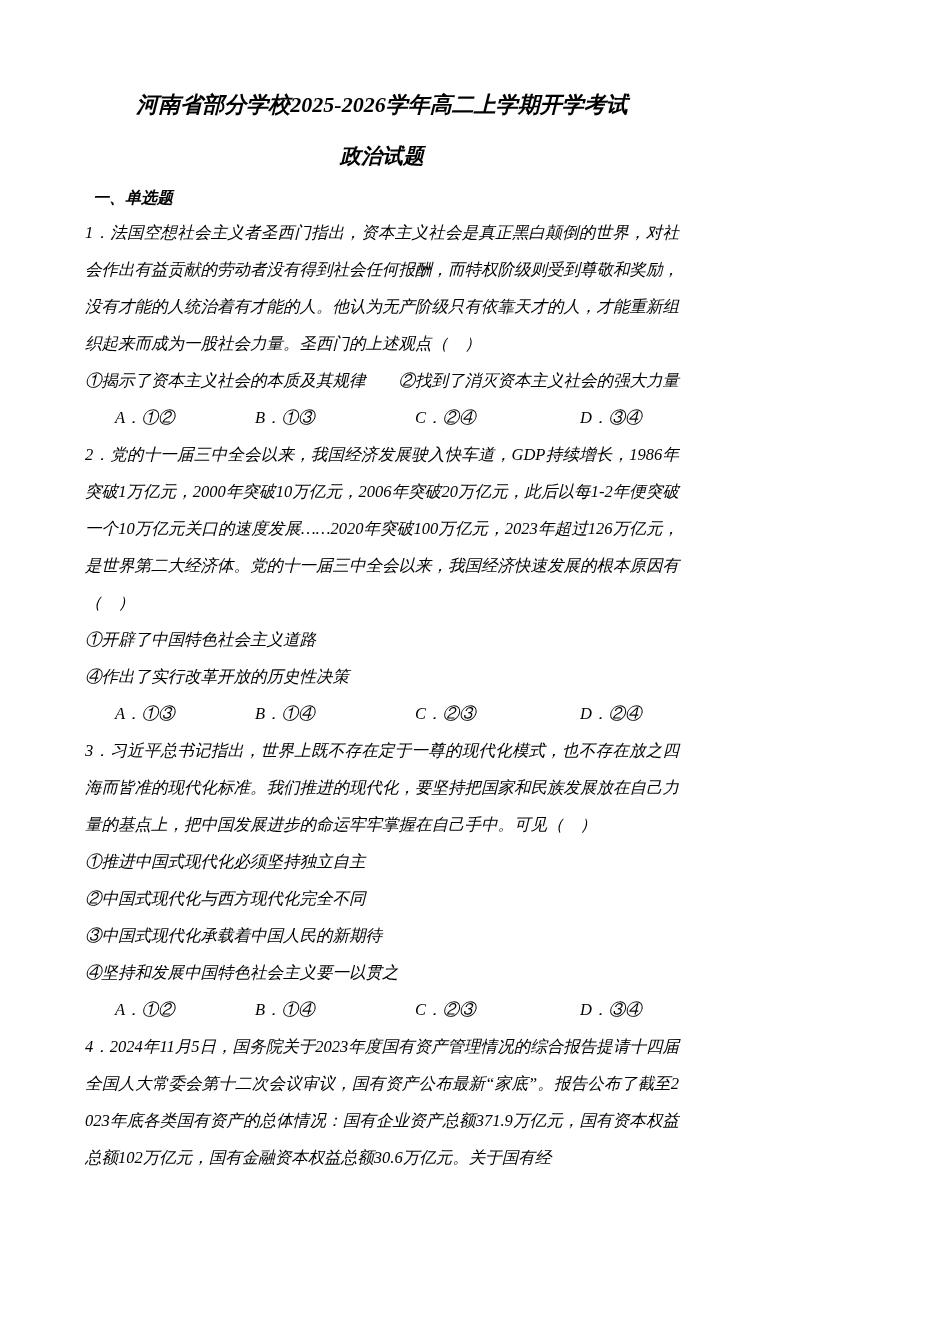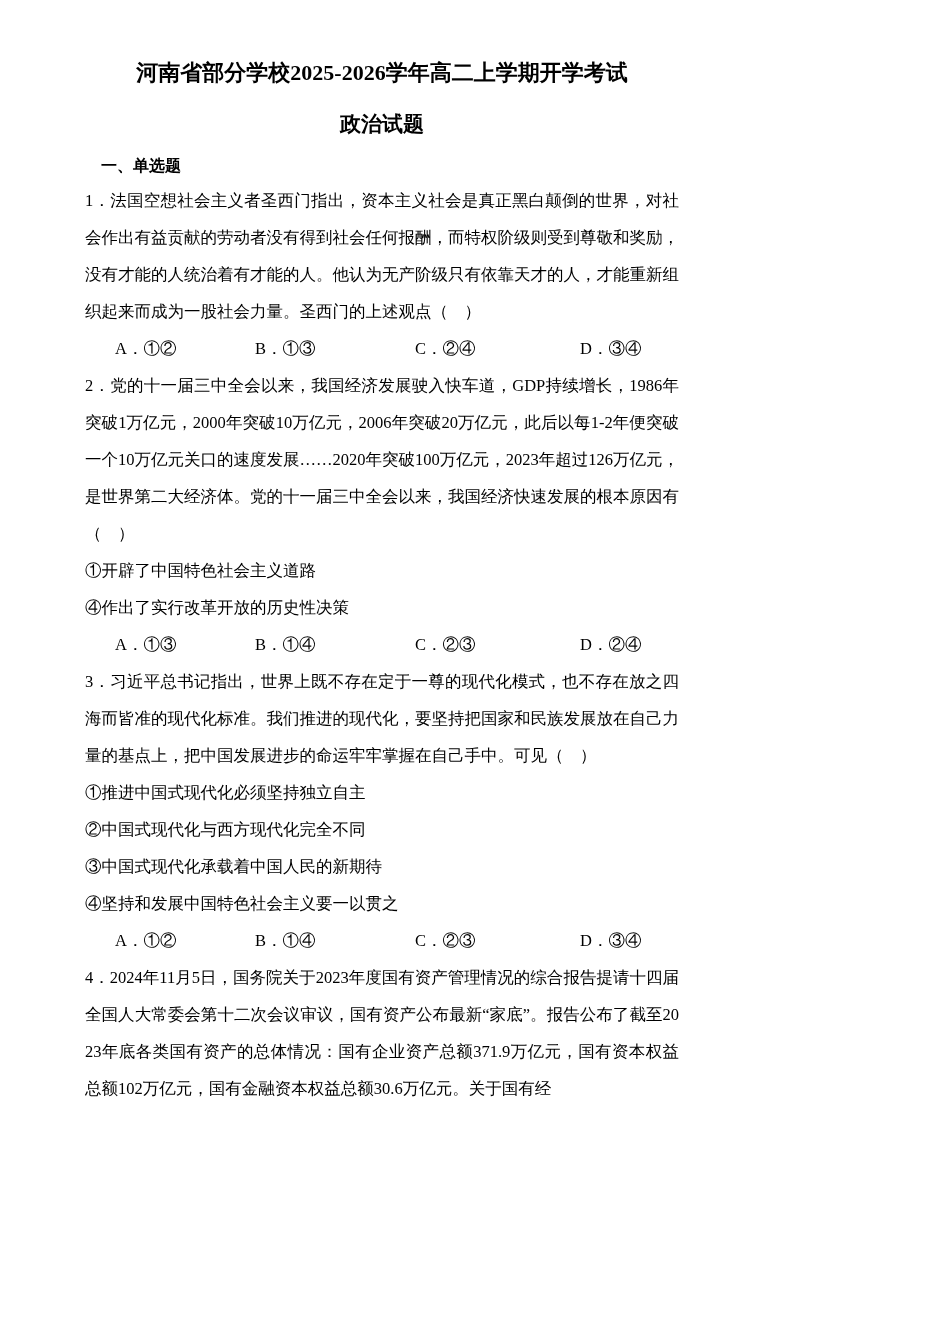--- a/index.html
+++ b/index.html
@@ -18,8 +18,9 @@
     box-sizing: border-box;
     width: 764px;
     height: 1344px;
-    padding: 60px 85px 0 85px;
+    padding: 92px 85px 0 85px;
     overflow: hidden;
+    font-style: italic;
   }
   .title {
     margin: 0 0 26px 0;

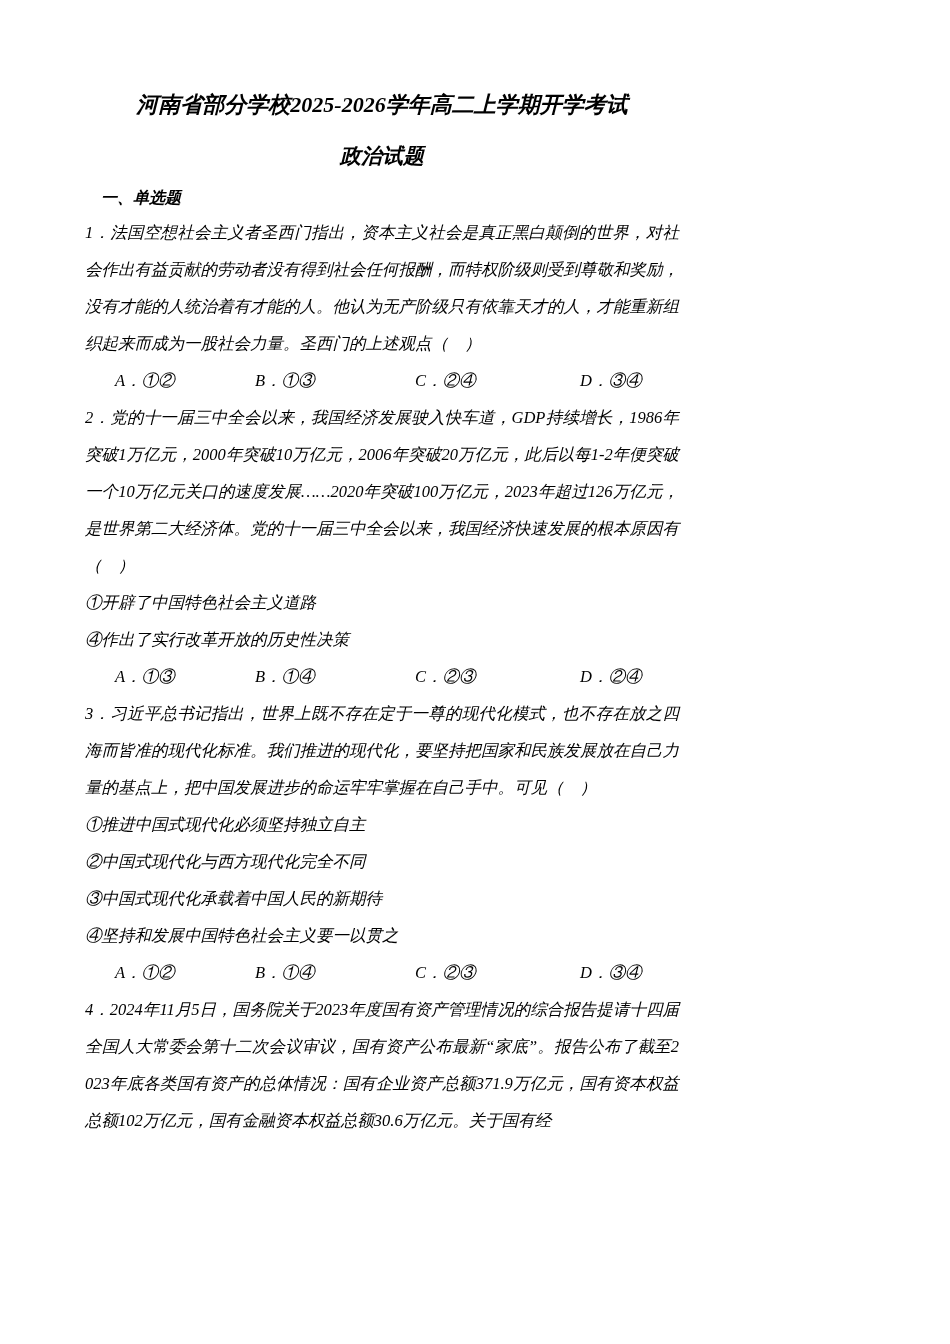--- a/index.html
+++ b/index.html
@@ -40,7 +40,7 @@
     font-size: 16px;
     font-weight: bold;
     line-height: 24px;
-    margin: 0 0 4px 16px;
+    margin: 0 0 4px 8px;
   }
   .question {
     margin: 0;

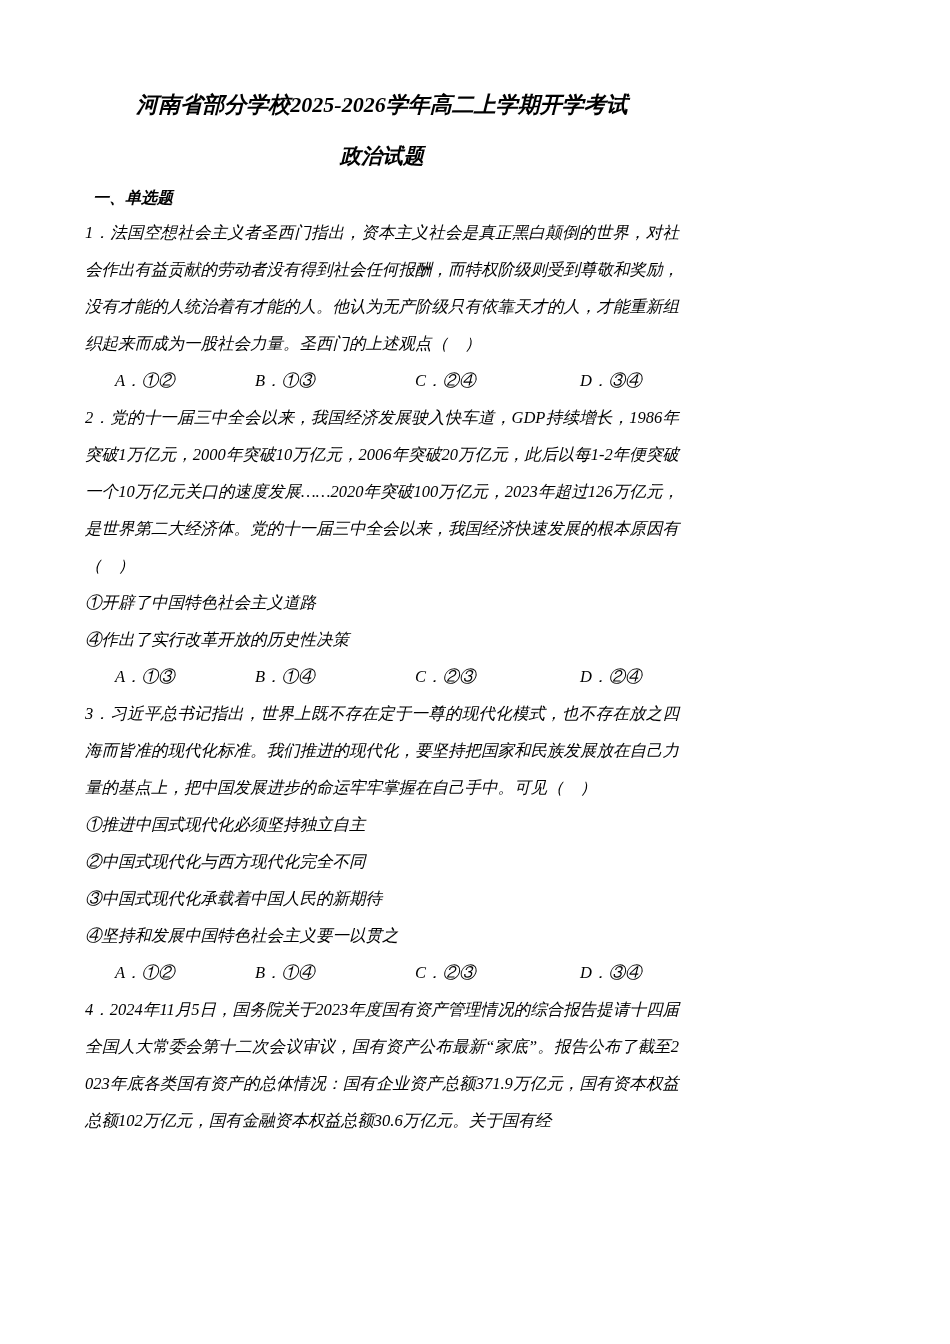--- a/index.html
+++ b/index.html
@@ -76,6 +76,7 @@
 
   <section class="question">
     <p class="stem">1．法国空想社会主义者圣西门指出，资本主义社会是真正黑白颠倒的世界，对社会作出有益贡献的劳动者没有得到社会任何报酬，而特权阶级则受到尊敬和奖励，没有才能的人统治着有才能的人。他认为无产阶级只有依靠天才的人，才能重新组织起来而成为一股社会力量。圣西门的上述观点（　）</p>
+    <p class="item-line">①揭示了资本主义社会的本质及其规律　　②找到了消灭资本主义社会的强大力量</p>
     <div class="options">
       <span class="opt">A．①②</span>
       <span class="opt">B．①③</span>

